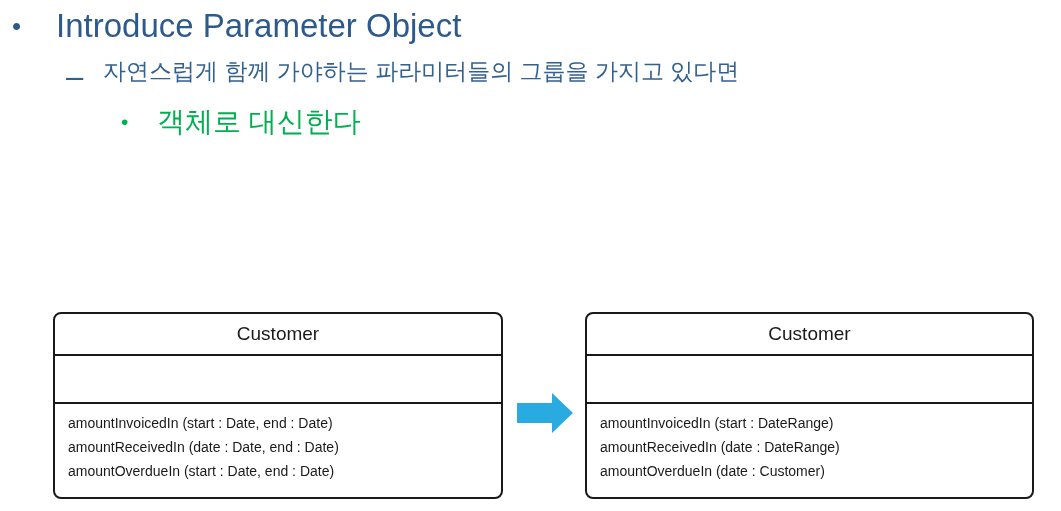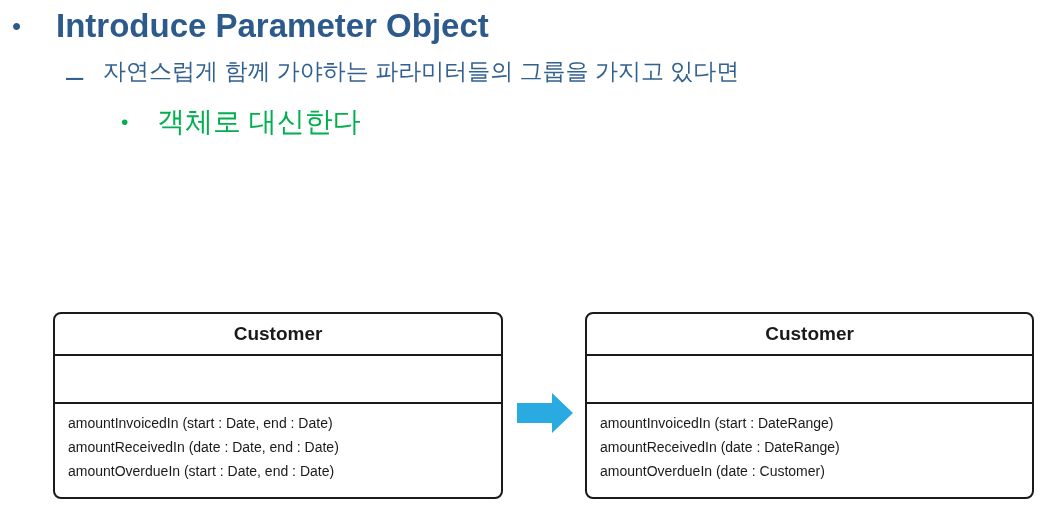--- a/index.html
+++ b/index.html
@@ -22,7 +22,7 @@
 
   
   .bullet-l1{left:12px;top:13px;font-size:26px;line-height:1;color:var(--title-blue);}
-  .slide-title{left:56px;top:8px;font-size:33px;line-height:1.1;margin:0;font-weight:700;color:var(--title-blue);white-space:nowrap;}
+  .slide-title{left:56px;top:8px;font-size:33px;line-height:1.1;margin:0;font-weight:400;color:var(--title-blue);white-space:nowrap;}
   .dash-l2{left:66px;top:60px;font-size:31px;line-height:1.1;font-weight:400;color:var(--subtitle-blue);}
   .slide-subtitle{left:103px;top:58px;font-size:23px;line-height:1.2;color:var(--subtitle-blue);white-space:nowrap;}
   .bullet-l3{left:121px;top:111px;font-size:21px;line-height:1;color:var(--green);}

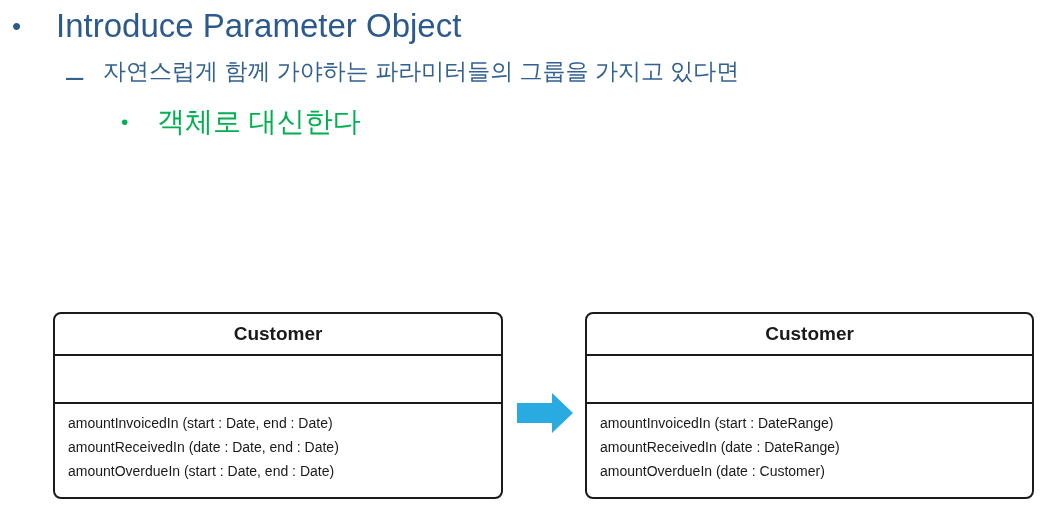--- a/index.html
+++ b/index.html
@@ -43,7 +43,7 @@
     height:40px;line-height:40px;
     border-bottom:2px solid var(--box-border);
     text-align:center;
-    font-size:19px;font-weight:700;color:var(--text-dark);
+    font-size:19px;font-weight:400;color:var(--text-dark);
   }
   .uml-attrs{
     height:46px;

